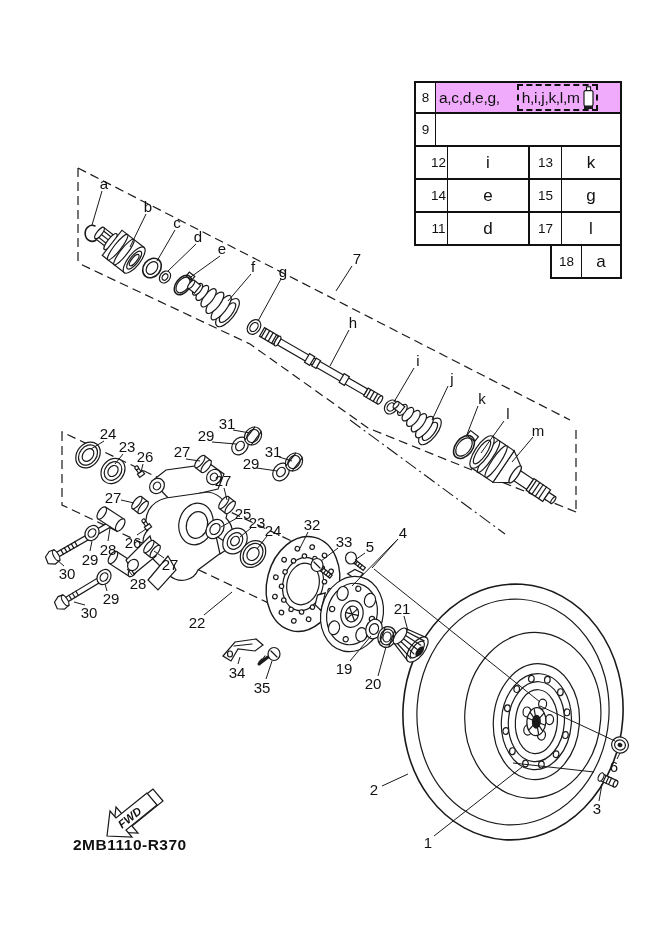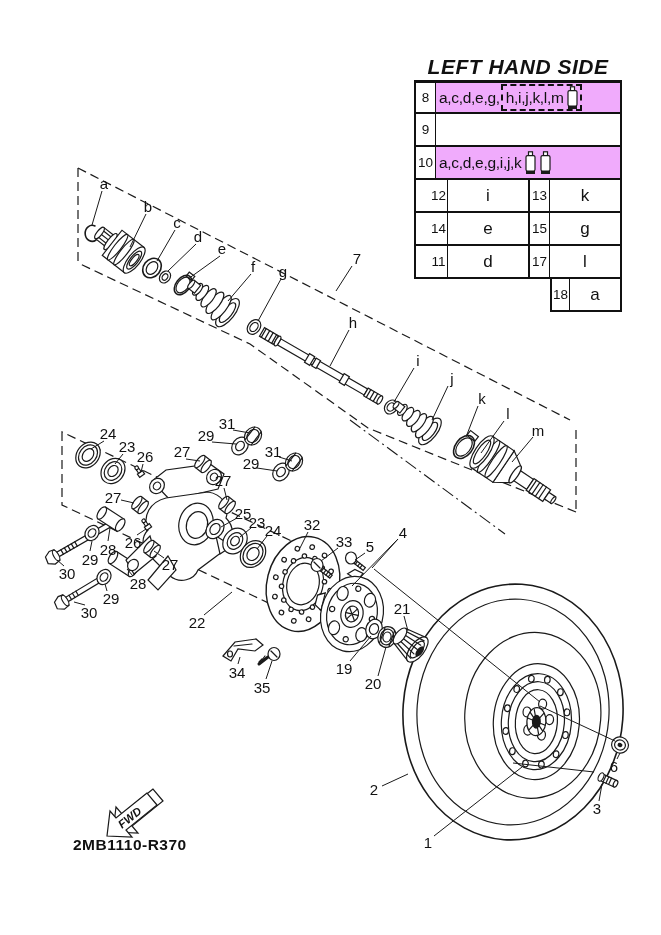--- a/index.html
+++ b/index.html
@@ -529,7 +529,6 @@
       </g>
 </svg>
 
-<div class="title">LEFT HAND SIDE</div>
 
 <div class="ptable">
   <div class="krow first">

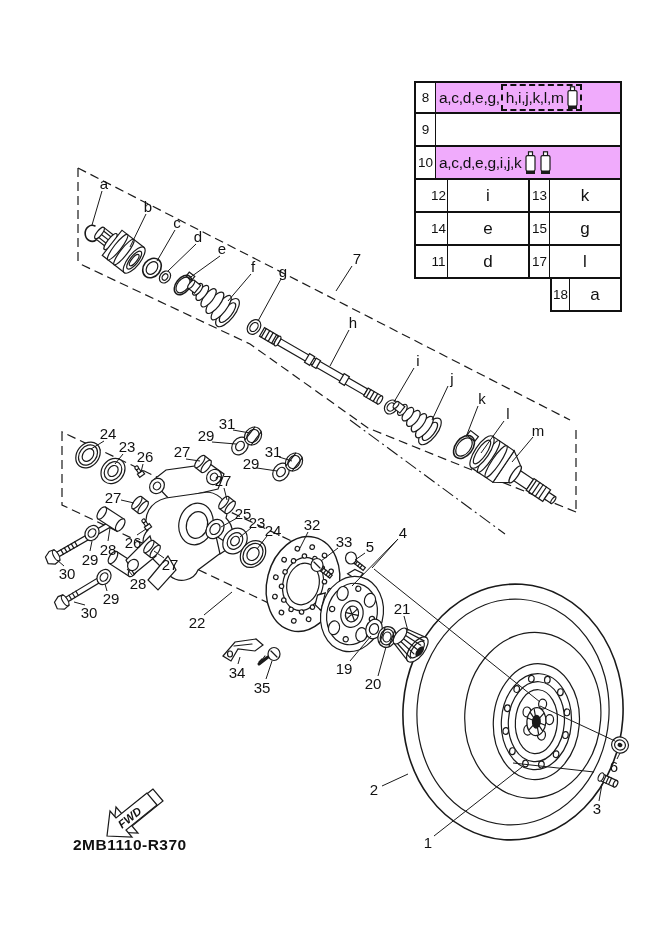--- a/index.html
+++ b/index.html
@@ -26,7 +26,7 @@
   .ref{width:20px;border-right:1.5px solid #111;display:flex;align-items:center;justify-content:center;
        font-size:13.5px;box-sizing:border-box;background:#fff;}
   .kval{flex:1;display:flex;align-items:center;padding-left:3px;font-size:15.5px;letter-spacing:-.3px;background:#f0abfc;}
-  .kitbox{display:flex;align-items:center;border:2px dashed #111;height:27px;padding:0 1px 0 3px;margin-left:1px;box-sizing:border-box;}
+  .kitbox{display:flex;align-items:center;border:2px dashed #111;height:27px;padding:0 1px 0 3px;margin-left:17px;box-sizing:border-box;}
   .tube{margin-left:2px;flex:none;}
   .prow{display:flex;height:33px;box-sizing:border-box;}
   .prow>div{display:flex;align-items:center;justify-content:center;box-sizing:border-box;background:#fff;}

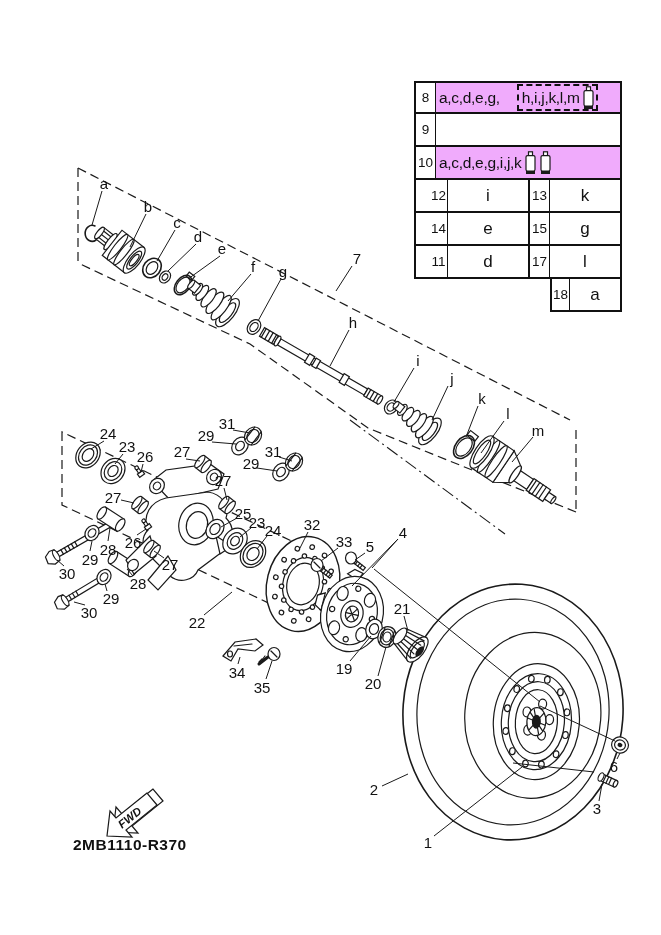--- a/index.html
+++ b/index.html
@@ -548,22 +548,6 @@
   <div class="krow">
     <div class="ref">9</div>
   </div>
-  <div class="krow">
-    <div class="ref">10</div>
-    <div class="kval">
-      <span>a,c,d,e,g,i,j,k</span>
-      <svg class="tube" width="13" height="24" viewBox="0 0 13 24">
-        <rect x="4.5" y="0.8" width="4" height="3.8" class="w"></rect>
-        <rect x="2" y="4.6" width="9" height="15.4" rx="1.5" class="w"></rect>
-        <rect x="2" y="20" width="9" height="3" class="dk"></rect>
-      </svg>
-      <svg class="tube" width="13" height="24" viewBox="0 0 13 24">
-        <rect x="4.5" y="0.8" width="4" height="3.8" class="w"></rect>
-        <rect x="2" y="4.6" width="9" height="15.4" rx="1.5" class="w"></rect>
-        <rect x="2" y="20" width="9" height="3" class="dk"></rect>
-      </svg>
-    </div>
-  </div>
 
   <div class="prow">
     <div class="bl-ref">12</div>

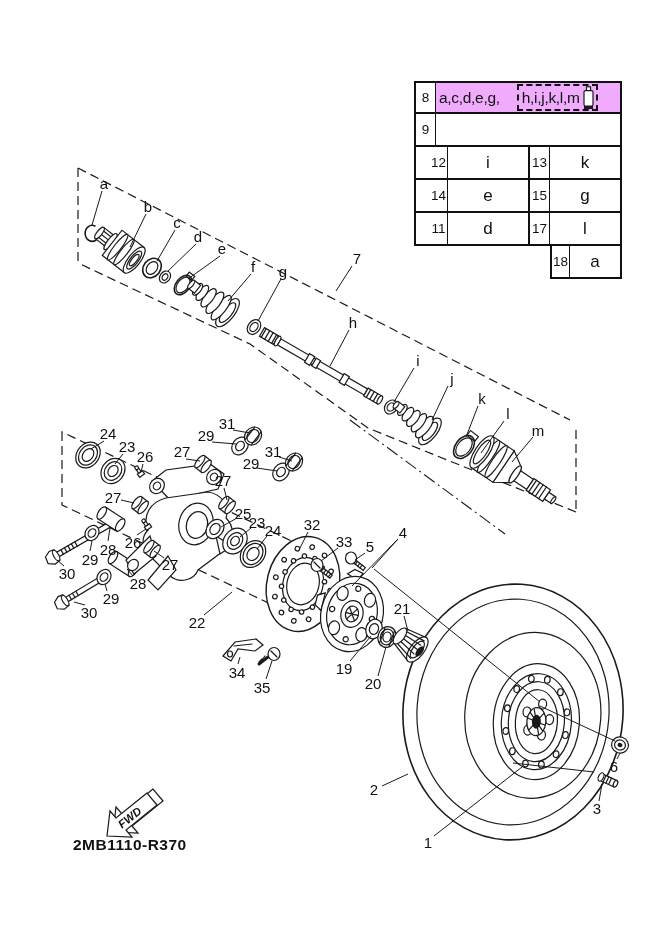--- a/index.html
+++ b/index.html
@@ -32,7 +32,7 @@
   .prow>div{display:flex;align-items:center;justify-content:center;box-sizing:border-box;background:#fff;}
   .bl-ref{width:34px;border-left:2px solid #111;border-right:1.5px solid #111;border-bottom:2px solid #111;font-size:13.5px;padding-left:14px;}
   .bl-val{width:82px;border-right:2px solid #111;border-bottom:2px solid #111;font-size:17px;}
-  .br-ref{width:20px;border-right:1.5px solid #111;border-bottom:2px solid #111;font-size:13.5px;}
+  .br-ref{width:32px;border-right:1.5px solid #111;border-bottom:2px solid #111;font-size:13.5px;}
   .br-val{flex:1;border-right:2px solid #111;border-bottom:2px solid #111;font-size:17px;}
   .ghost{border:none !important;background:transparent !important;}
   .br-ref.lead-edge{border-left:2px solid #111;margin-left:20px;}

